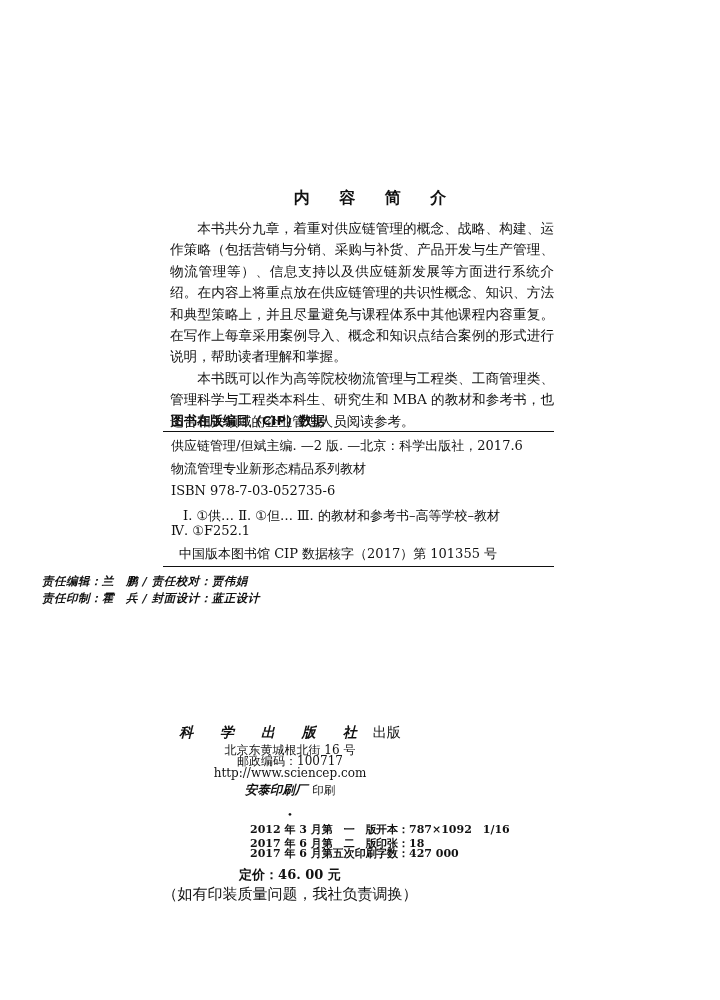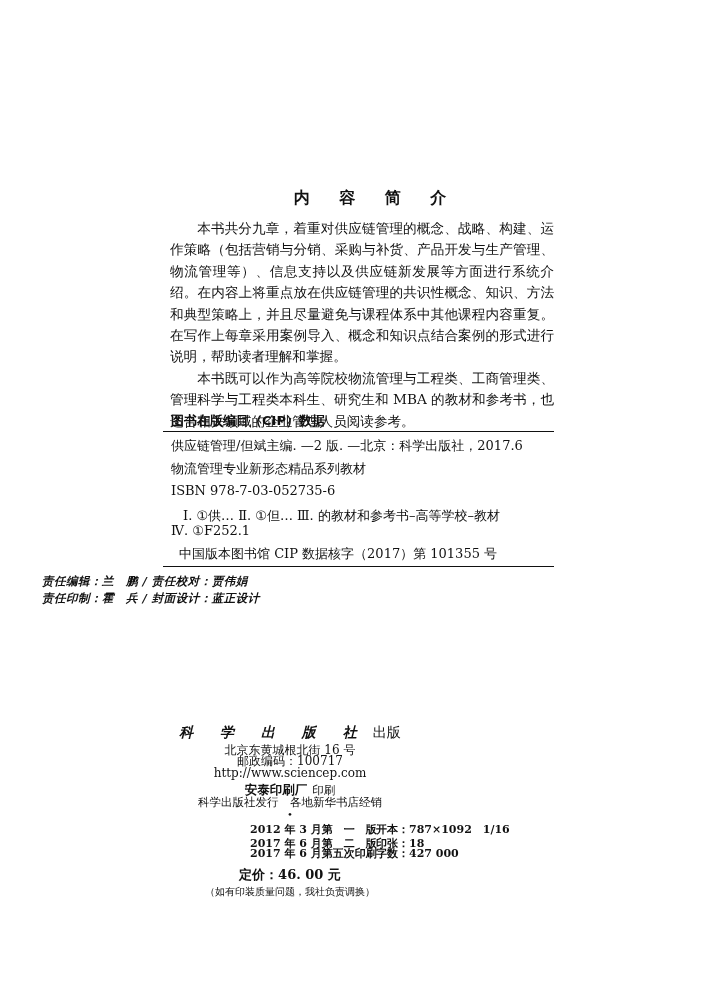--- a/index.html
+++ b/index.html
@@ -40,7 +40,7 @@
   }
   .pub-suffix { font-family: "DejaVu Sans", "Liberation Sans", sans-serif; font-size: 14px; }
   .tiny { font-size: 12px; }
-  .printer { font-size: 12.5px; font-weight: bold; }
+  .printer { font-size: 12.5px; font-weight: bold; font-style: italic; }
   .small { font-size: 11.5px; }
   .dot { font-size: 10px; }
   .edition { position: absolute; left: 250px; font-size: 11px; font-weight: bold; white-space: nowrap; }

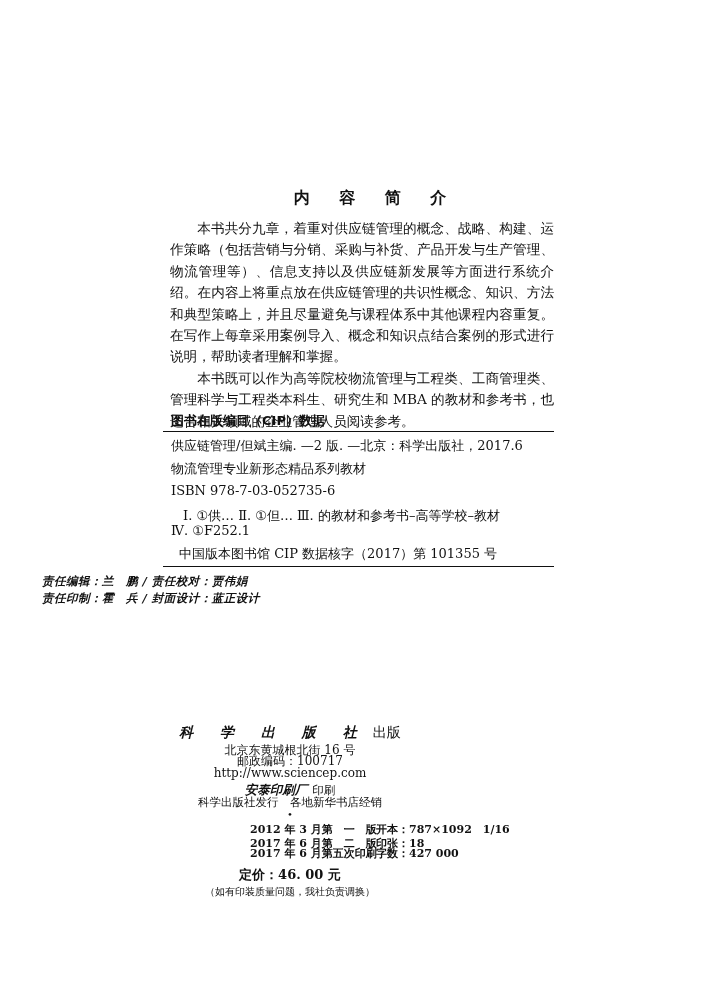--- a/index.html
+++ b/index.html
@@ -88,7 +88,6 @@
     <span class="printer">安泰印刷厂</span>
     <span class="small">印刷</span>
   </div>
-  <div class="pub-row small" style="top:795px">科学出版社发行　各地新华书店经销</div>
   <div class="pub-row dot" style="top:809px">•</div>
 
   <div class="edition" style="top:822px">

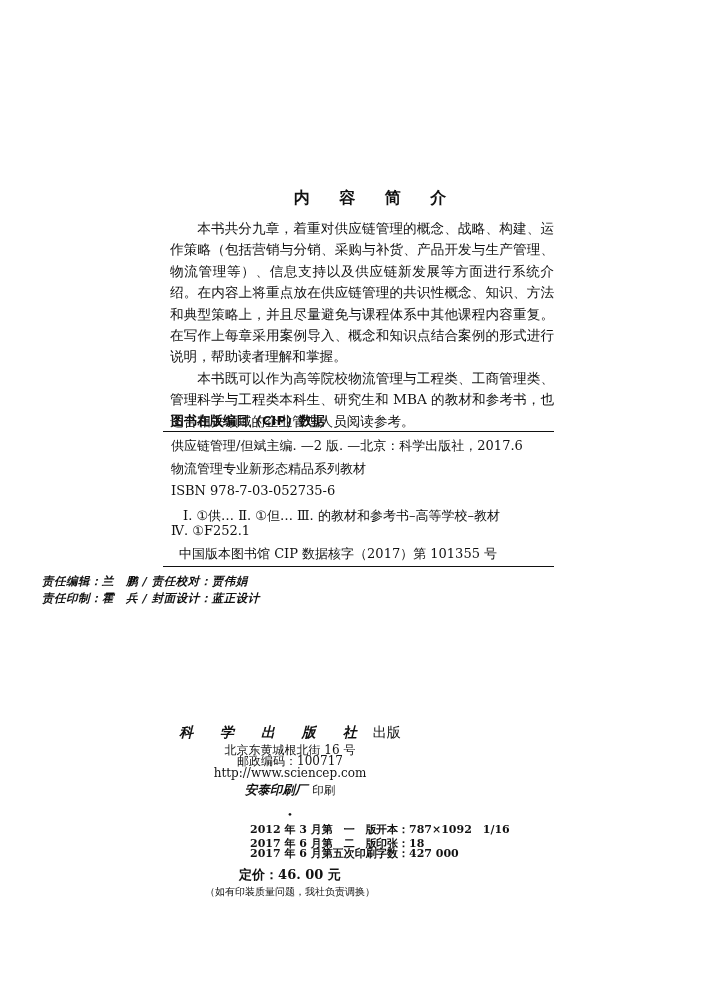--- a/index.html
+++ b/index.html
@@ -47,7 +47,7 @@
   .edition span { display: inline-block; }
   .ed-left { width: 126px; }
   .price { font-size: 13px; font-weight: bold; }
-  .note { font-size: 10px; text-align: center; }
+  .note { font-size: 15px; text-align: center; }
 </style>
 </head>
 <body>

